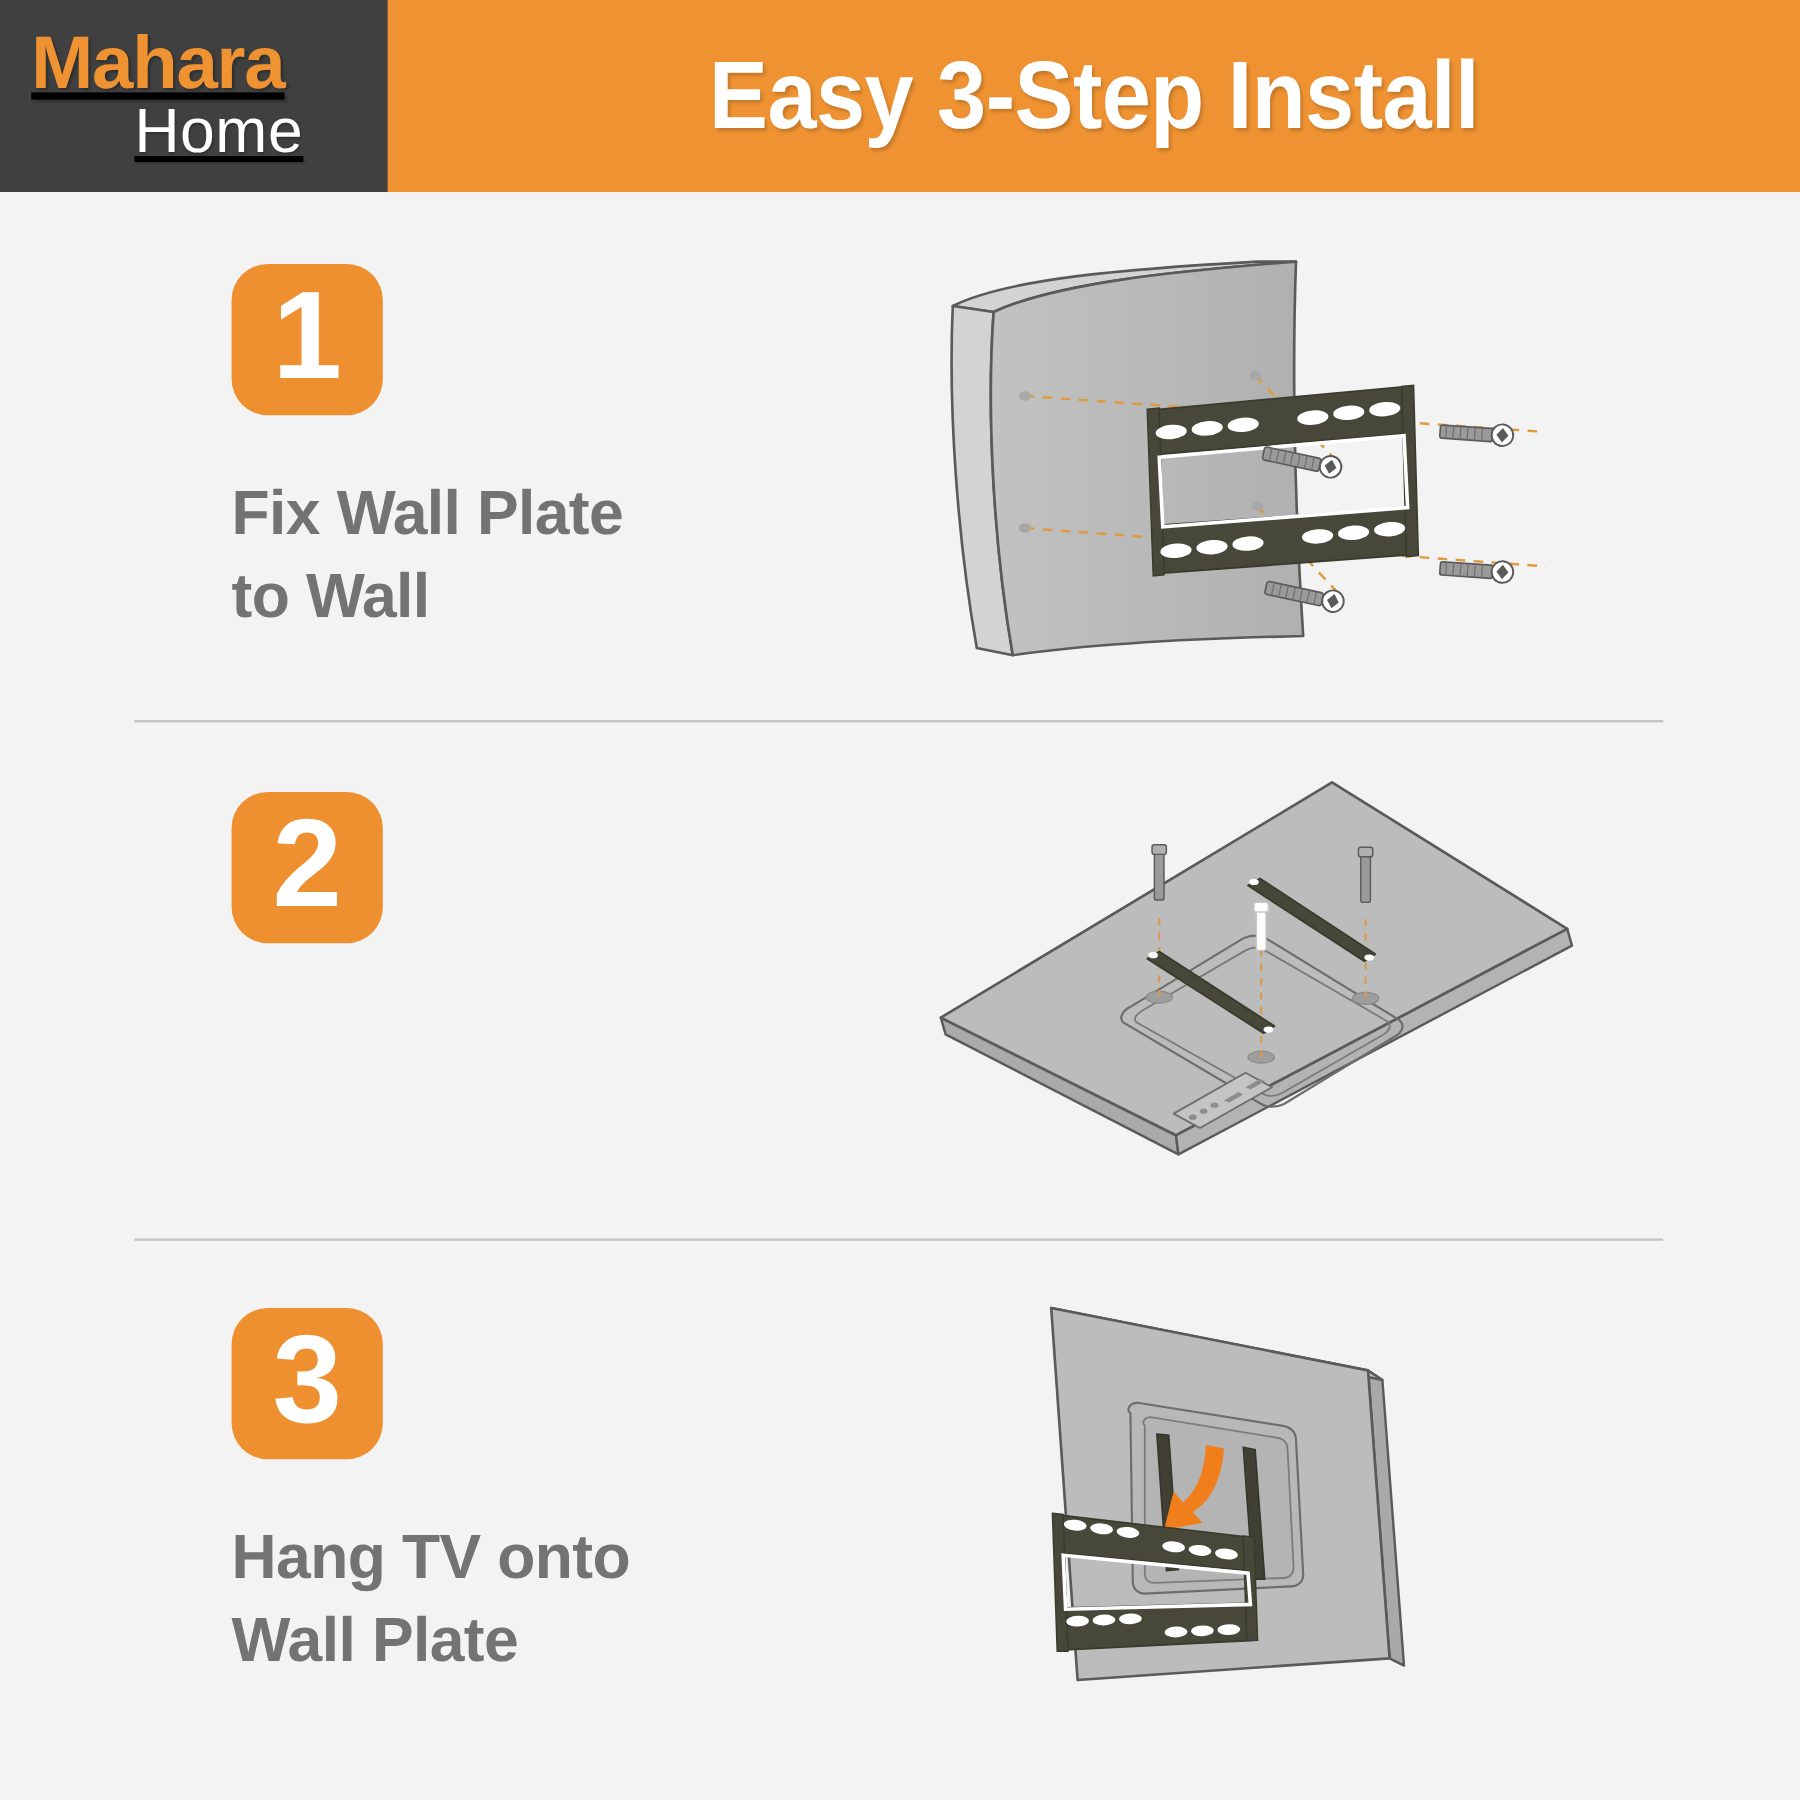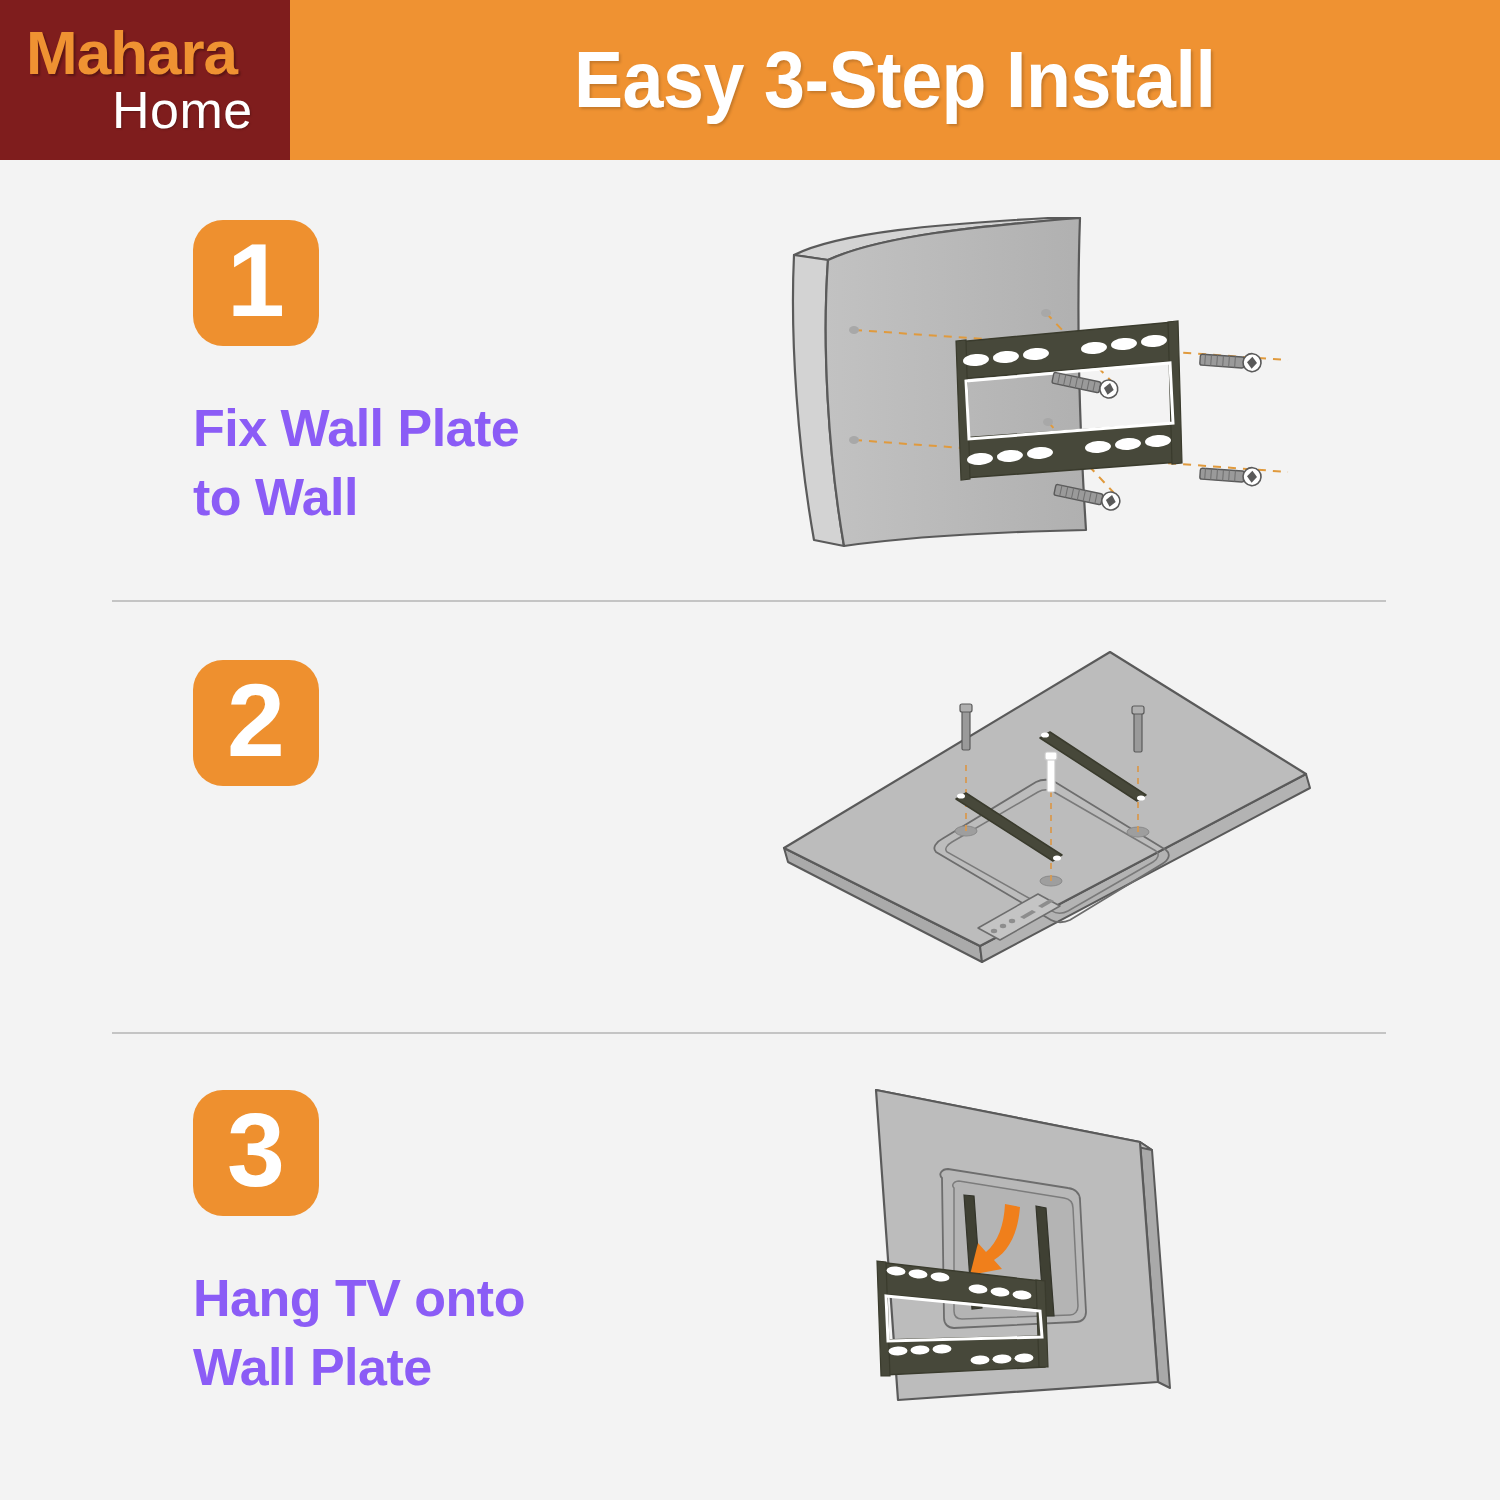--- a/index.html
+++ b/index.html
@@ -27,15 +27,16 @@
     align-items: stretch;
   }
   .logo-block {
-    width: 290px;
+    width: 323px;
     height: 160px;
-    background: #7f1d1d;
+    background: #404040;
     display: flex;
     flex-direction: column;
     justify-content: center;
     align-items: flex-start;
     padding-left: 26px;
     box-sizing: border-box;
+    text-decoration: underline;
   }
   .logo-mahara {
     font-family: "Liberation Sans", sans-serif;

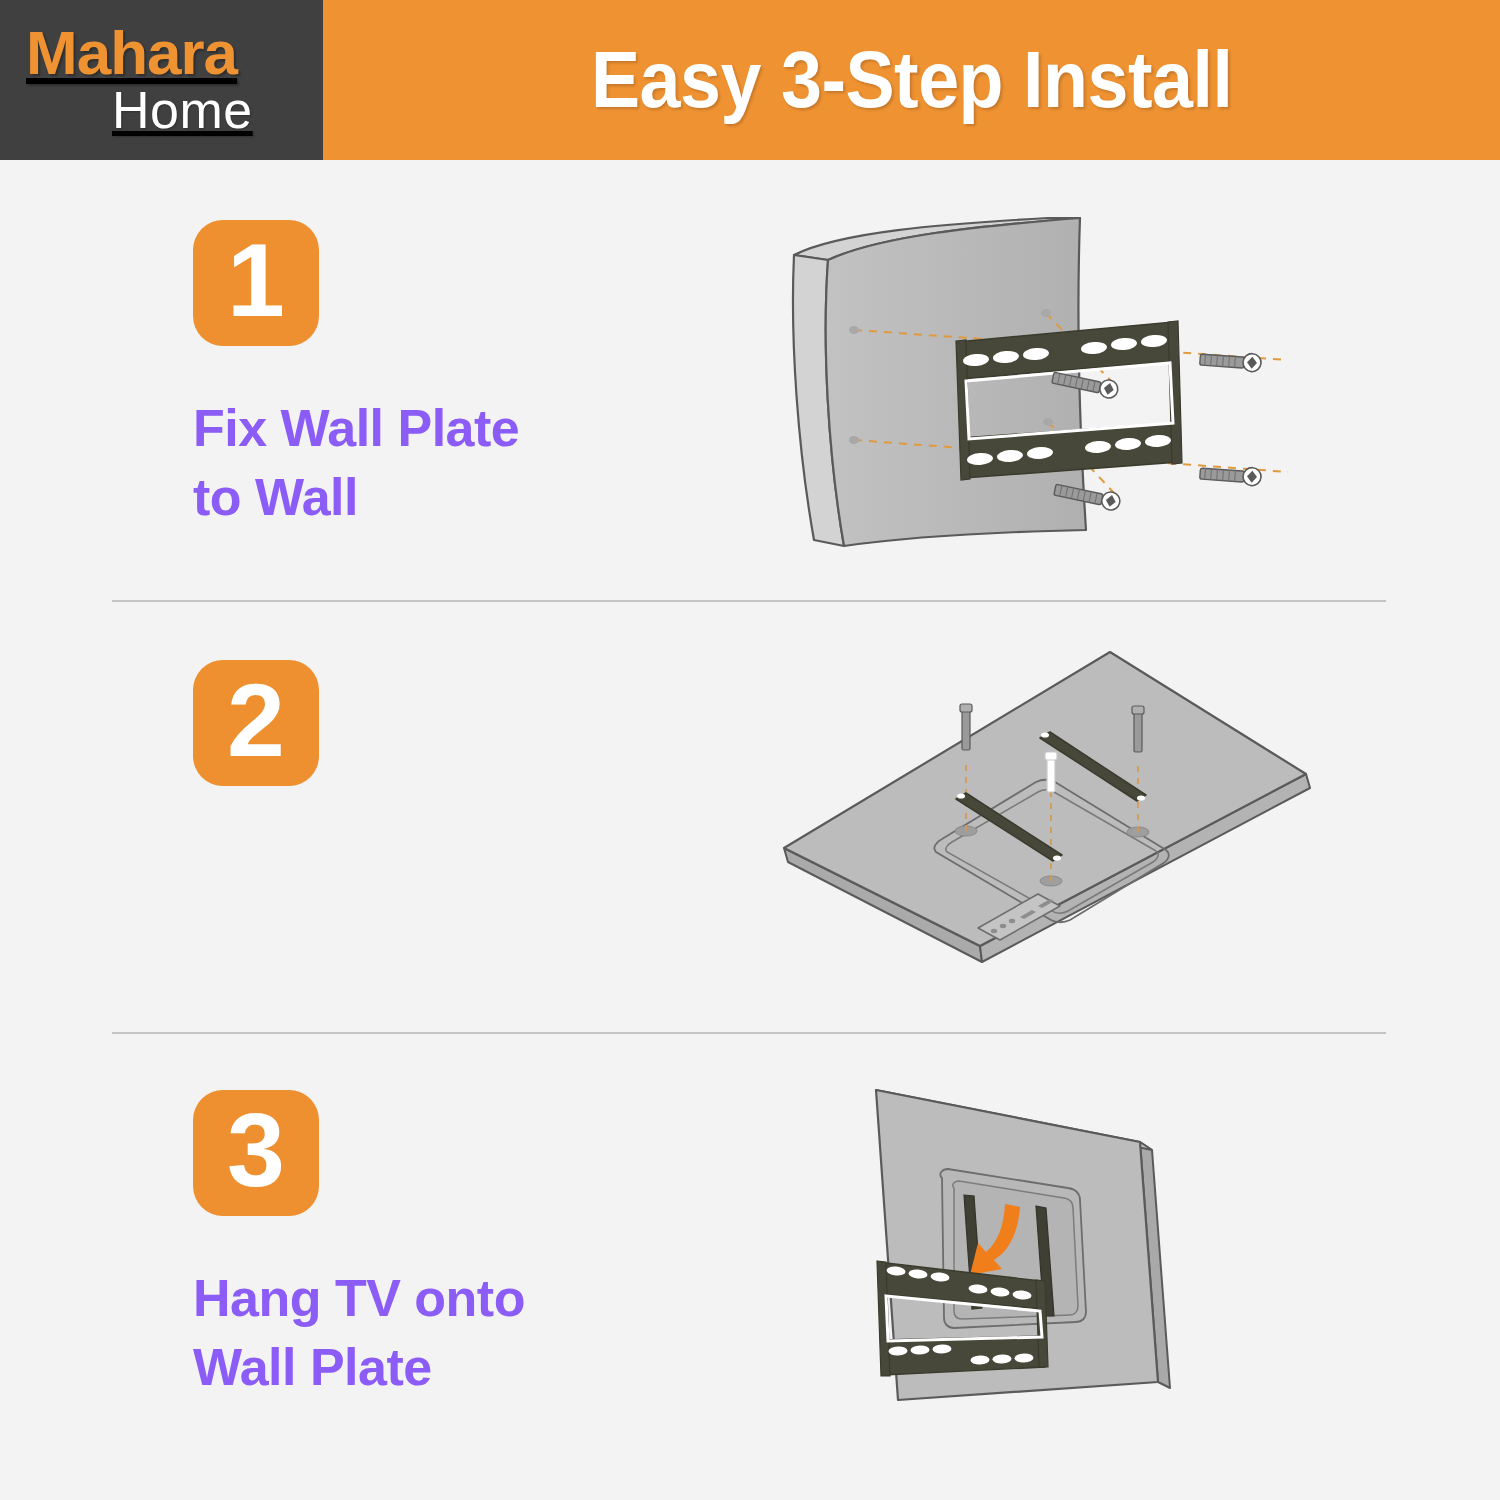--- a/index.html
+++ b/index.html
@@ -121,7 +121,7 @@
     font-family: "Liberation Sans", sans-serif;
     font-size: 52px;
     font-weight: bold;
-    color: #8b5cf6;
+    color: #737373;
     line-height: 1.32;
     letter-spacing: -0.5px;
     white-space: pre-line;

